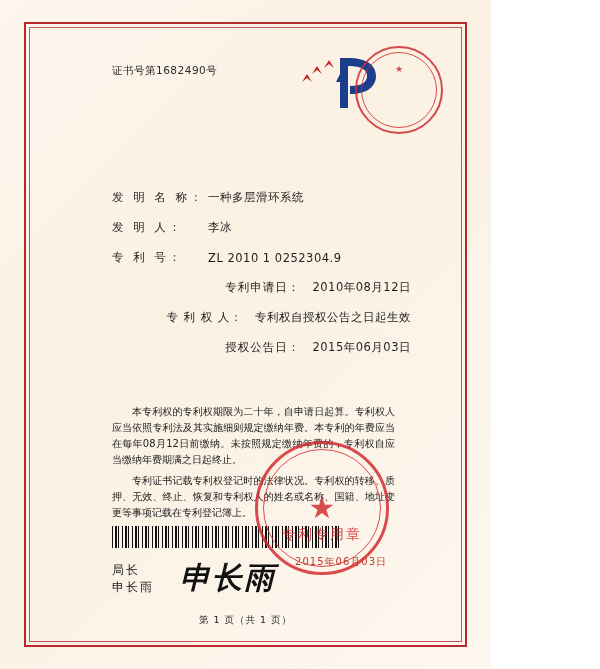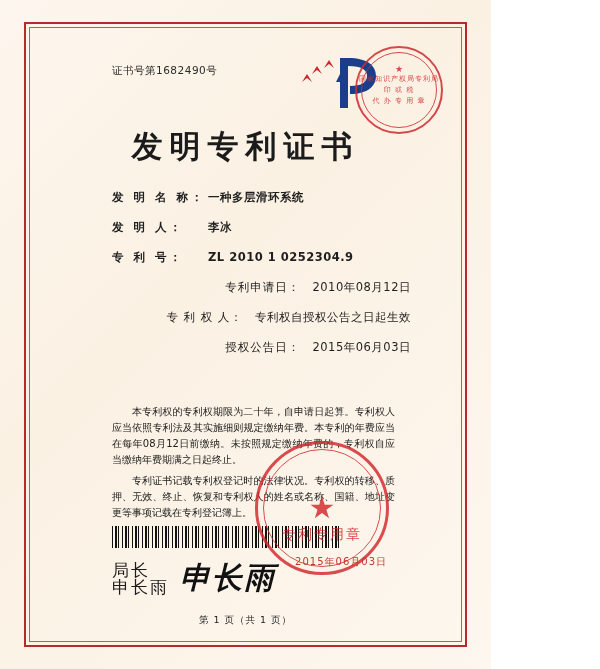--- a/index.html
+++ b/index.html
@@ -309,11 +309,6 @@
     <div class="seal-top">
       <div class="st-ring"></div>
       <div class="st-star">★</div>
-      <div class="st-text">
-        <div>国家知识产权局专利局</div>
-        <div>印 或 税</div>
-        <div>代 办 专 用 章</div>
-      </div>
     </div>
 
     <div class="main-title">发明专利证书</div>

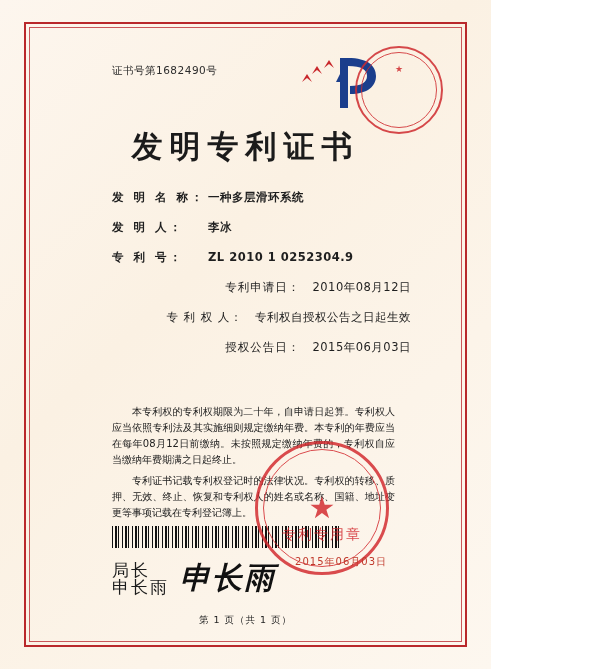--- a/index.html
+++ b/index.html
@@ -311,7 +311,6 @@
       <div class="st-star">★</div>
     </div>
 
-    <div class="main-title">发明专利证书</div>
 
     <div class="fields">
       <div class="field-row">

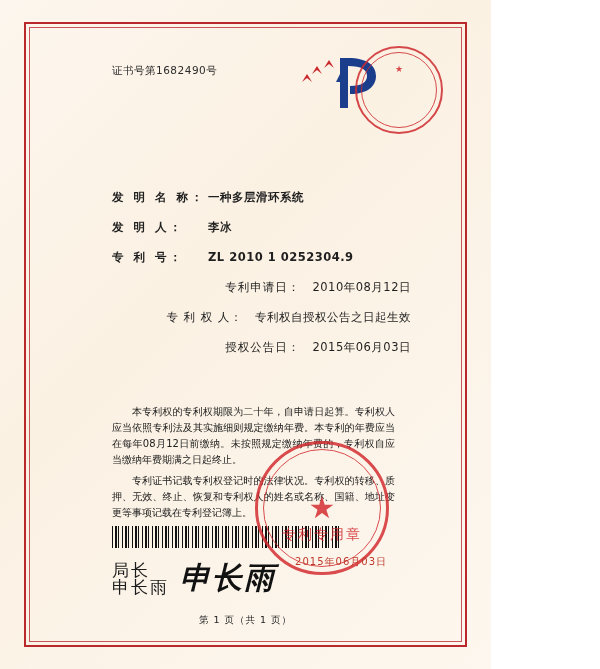--- a/index.html
+++ b/index.html
@@ -135,11 +135,10 @@
   }
   .field-row {
     display: flex;
-    align-items: flex-start;
+    align-items: center;
     margin-bottom: 15px;
     font-size: 11.5px;
     color: #1f1f1f;
-    font-weight: bold;
   }
   .field-label {
     width: 96px;

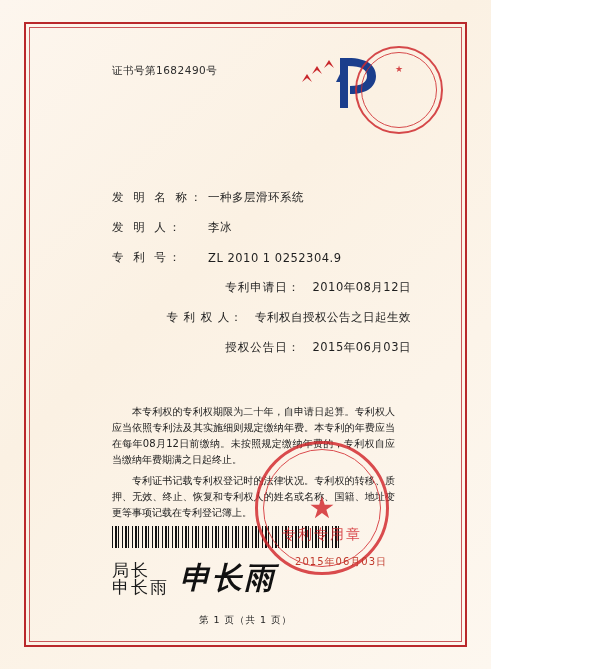--- a/index.html
+++ b/index.html
@@ -198,7 +198,7 @@
     position: absolute;
     left: 72px;
     top: 524px;
-    font-size: 17px;
+    font-size: 12px;
     line-height: 17px;
     letter-spacing: 2px;
     color: #1c1c1c;

